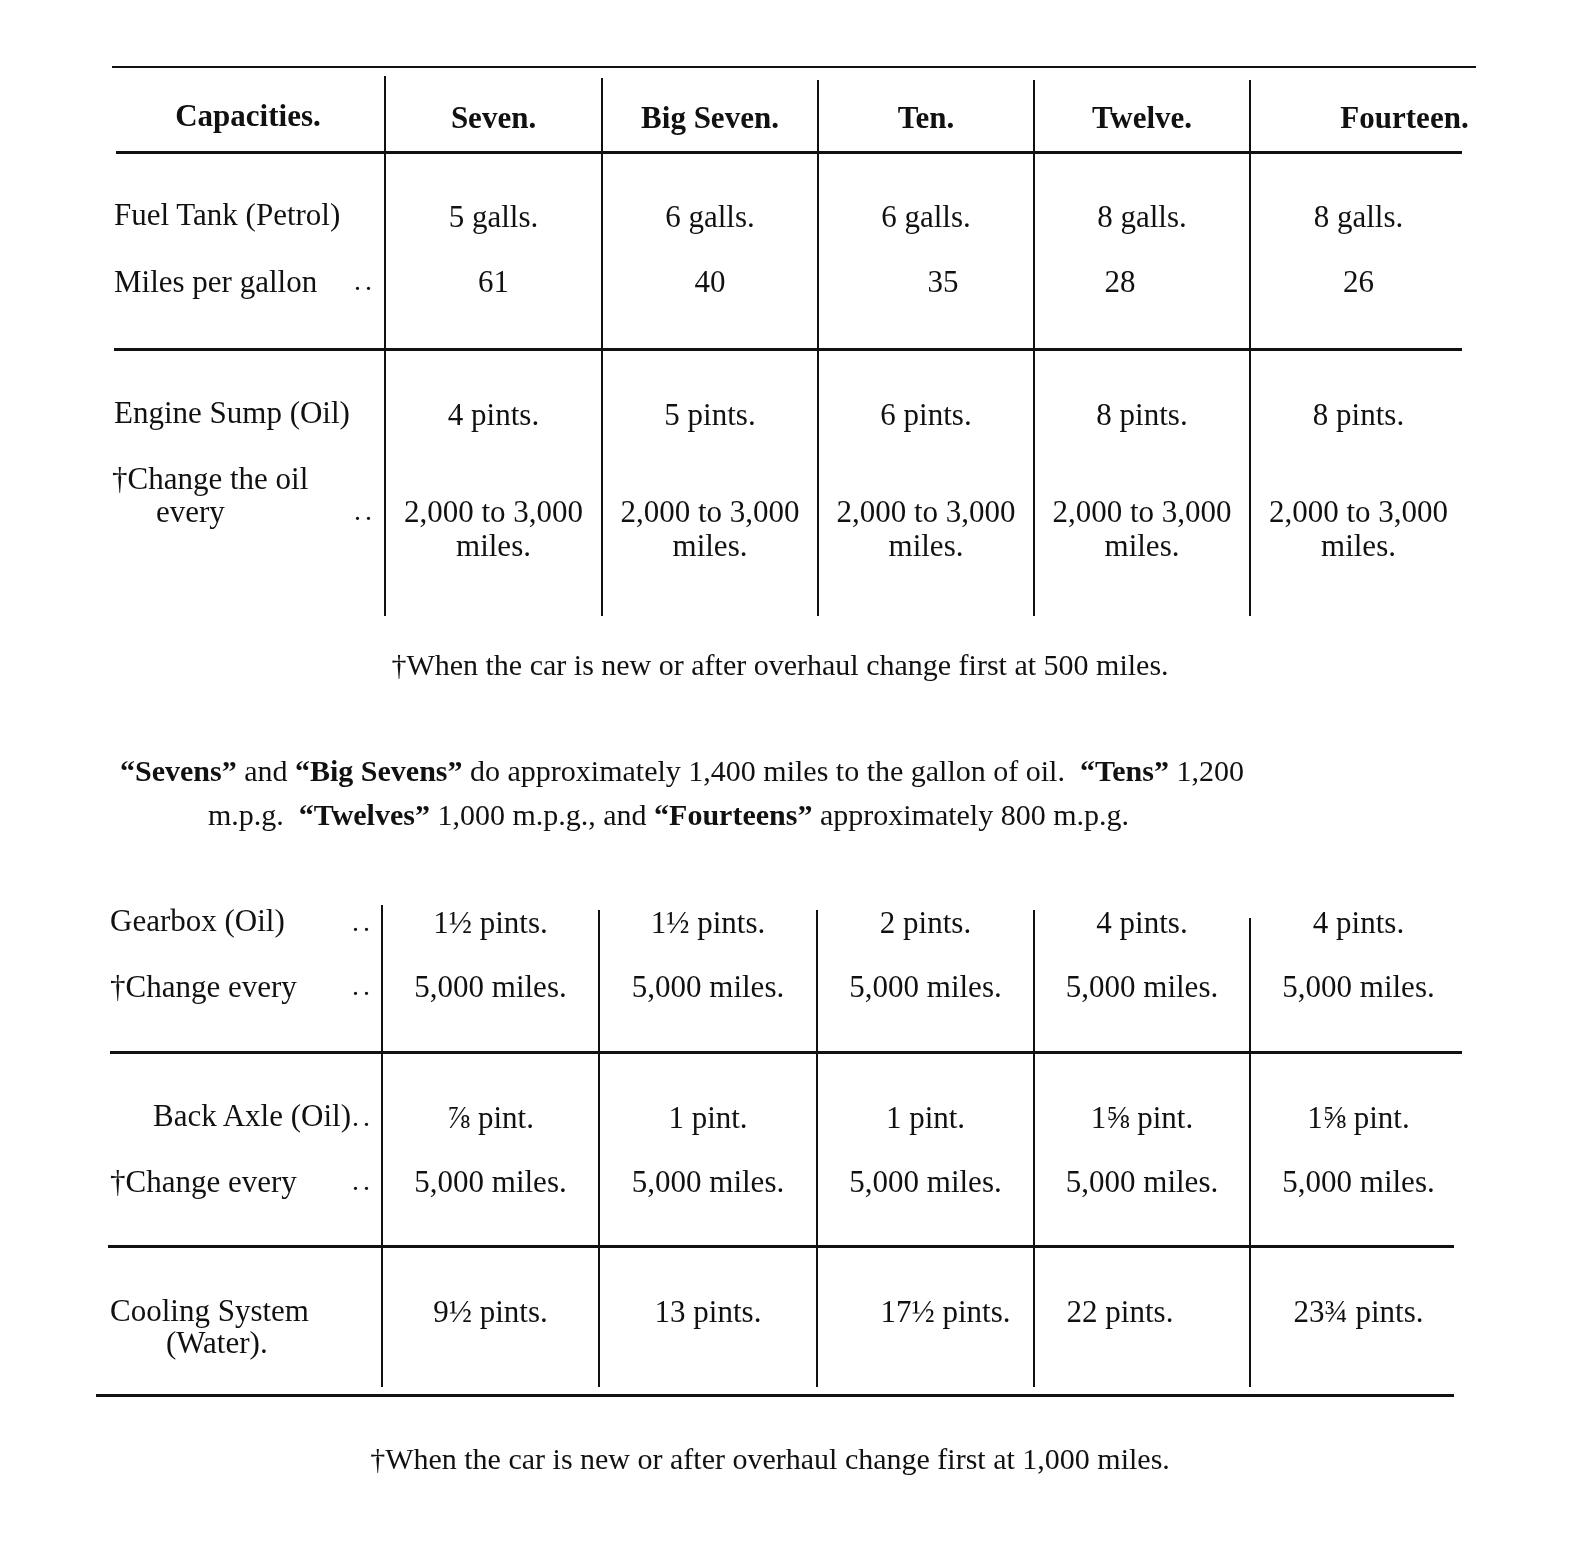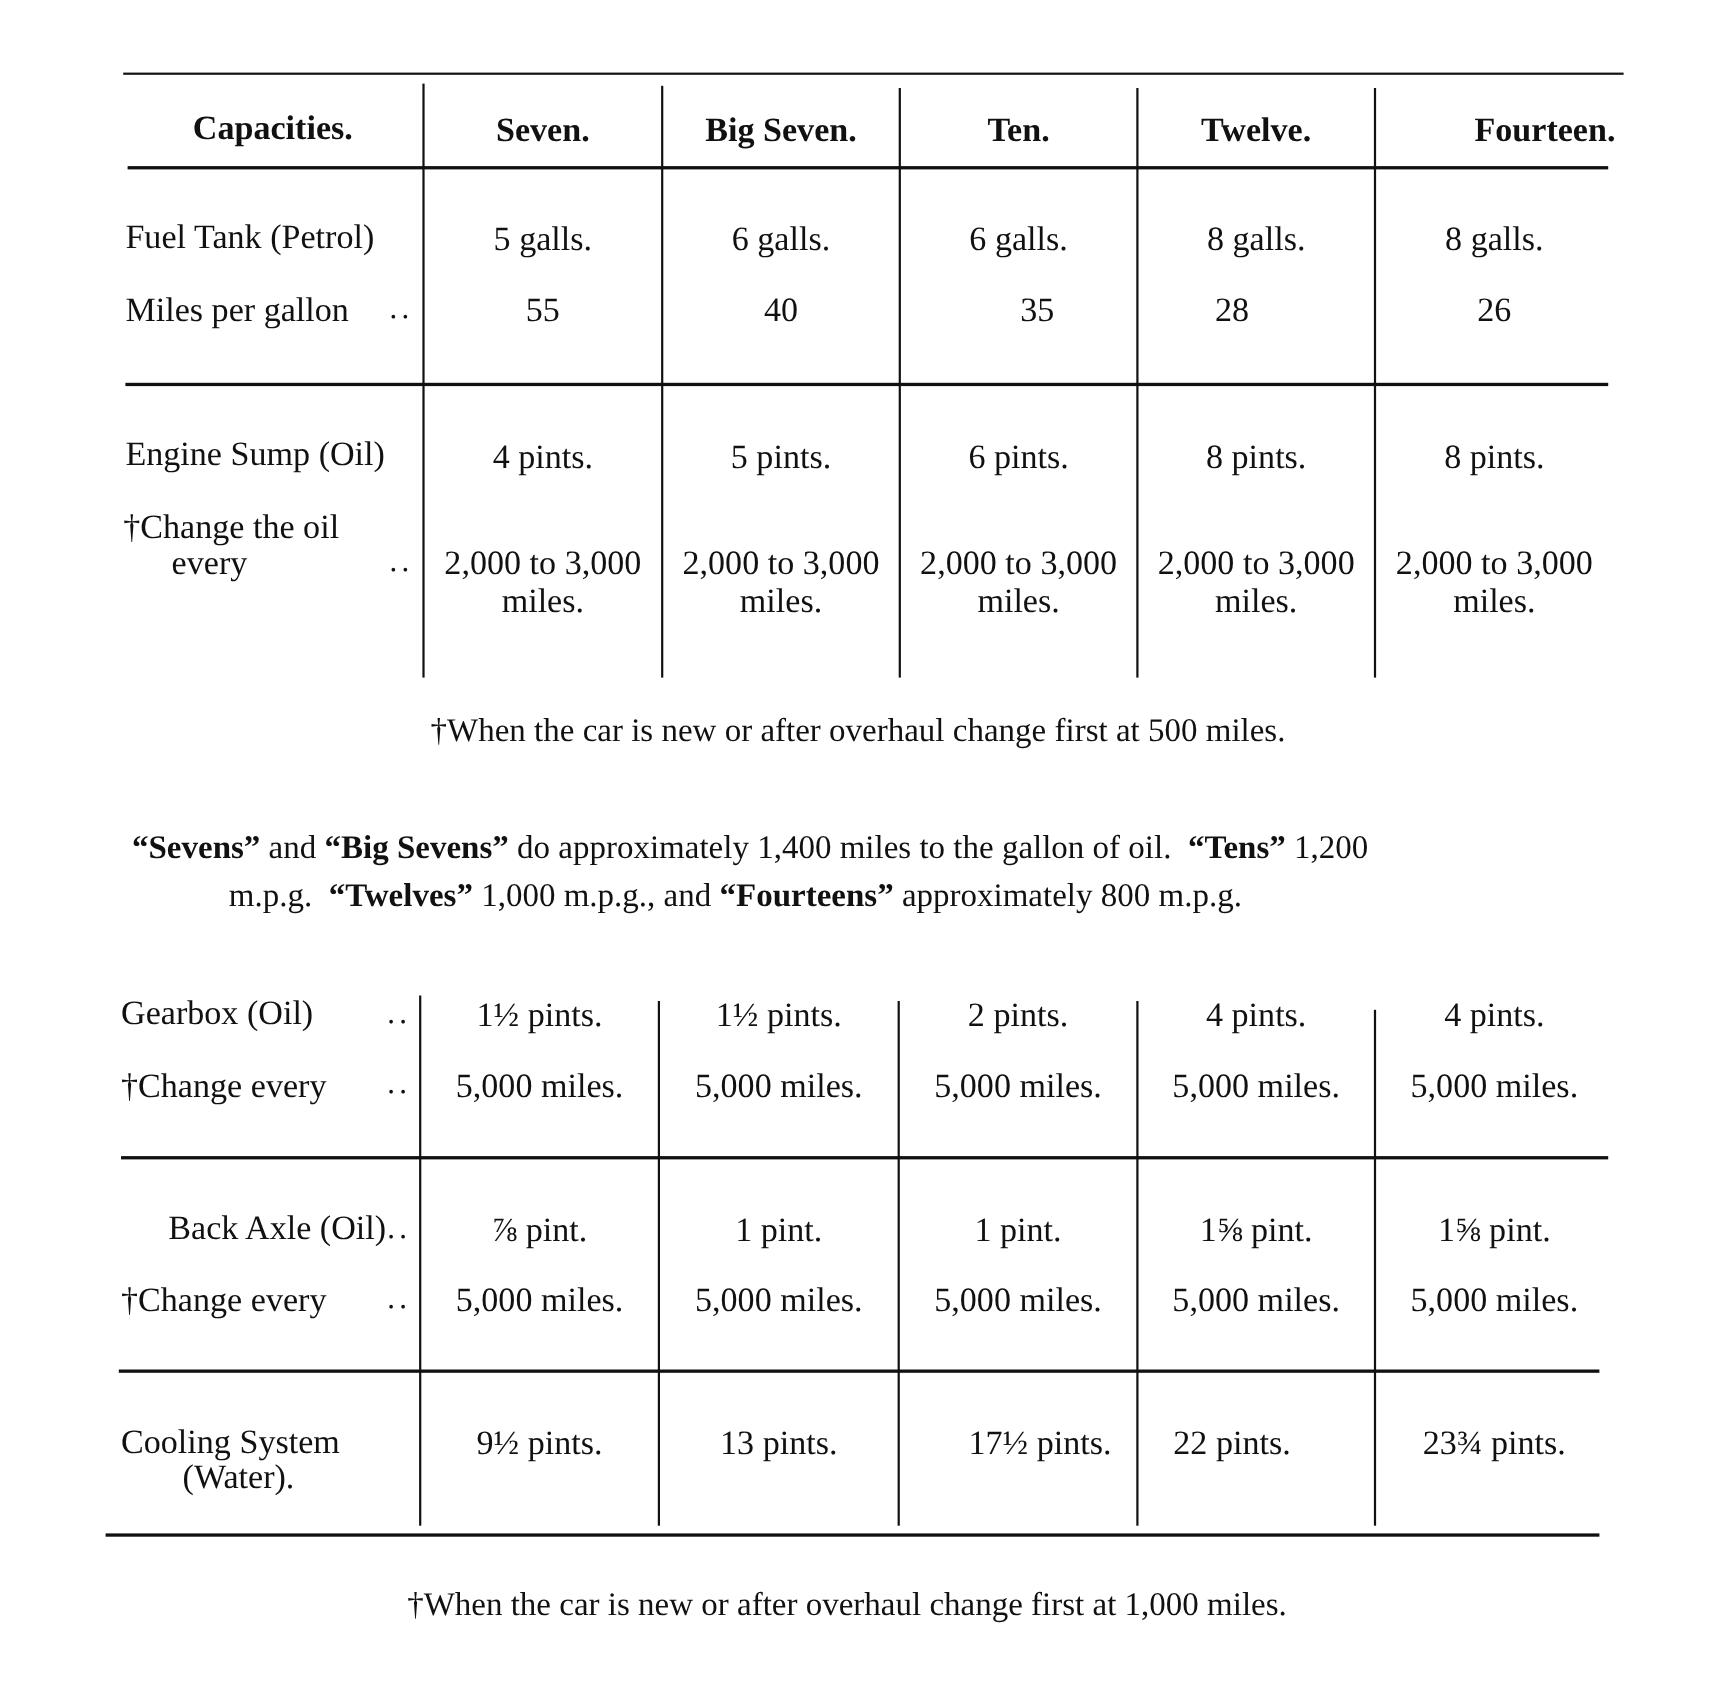--- a/index.html
+++ b/index.html
@@ -47,7 +47,7 @@
 
   <div class="lbl" style="left:114px;top:265px;">Miles per gallon</div>
   <div class="dots" style="left:354px;top:265px;">..</div>
-  <div class="cell" style="left:386px;width:215px;top:265px;">55</div>
+  <div class="cell" style="left:386px;width:215px;top:265px;">61</div>
   <div class="cell" style="left:603px;width:214px;top:265px;">40</div>
   <div class="cell" style="left:819px;width:214px;top:265px;padding-left:17px;">35</div>
   <div class="cell" style="left:1035px;width:170px;top:265px;">28</div>

